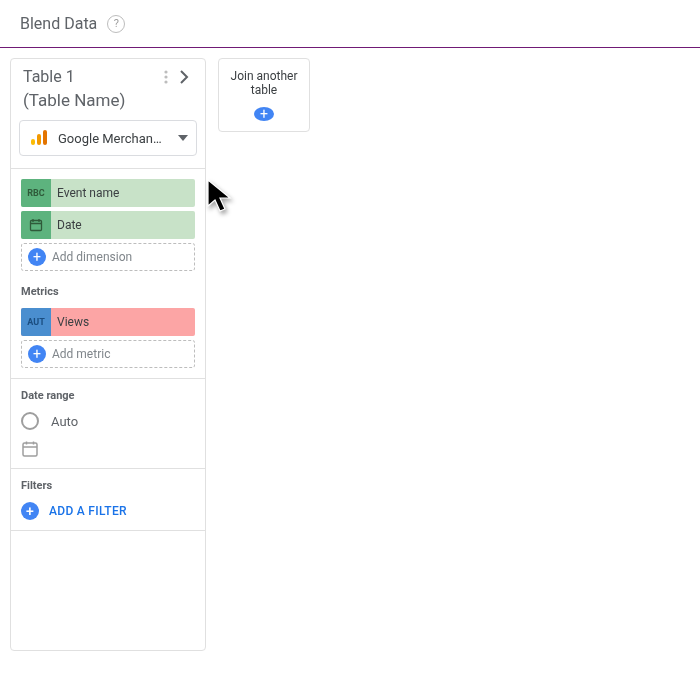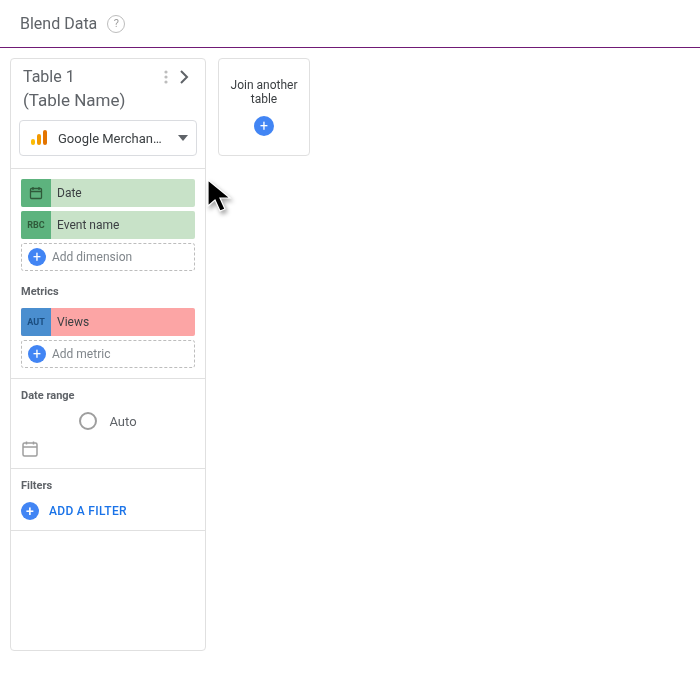--- a/index.html
+++ b/index.html
@@ -38,7 +38,7 @@
   .range-row { display:flex; align-items:center; gap:12px; font-size: 12px; color:#80868b; margin-top: 4px; }
   .cal-icon { width: 18px; height: 18px; color:#9e9e9e; }
   .filter-link { display:flex; align-items:center; gap:10px; font-size: 12px; font-weight:500; color:#1a73e8; cursor:pointer; letter-spacing: 0.3px; }
-  .join-card { width: 92px; border: 1px solid #e0e0e0; border-radius: 4px; padding: 14px 8px; text-align:center; font-size: 12px; color:#3c4043; height: 98px; display:flex; flex-direction:column; align-items:center; justify-content:center; gap:10px; cursor:pointer; }
+  .join-card { width: 92px; border: 1px solid #e0e0e0; border-radius: 4px; padding: 14px 8px; text-align:center; font-size: 12px; color:#3c4043; height: 74px; display:flex; flex-direction:column; align-items:center; justify-content:center; gap:10px; cursor:pointer; }
   .cursor-pointer { position:absolute; left: 206px; top: 130px; pointer-events:none; filter: drop-shadow(2px 3px 2px rgba(0,0,0,0.35)); }
   .date-badge svg { display:block; }
 </style>

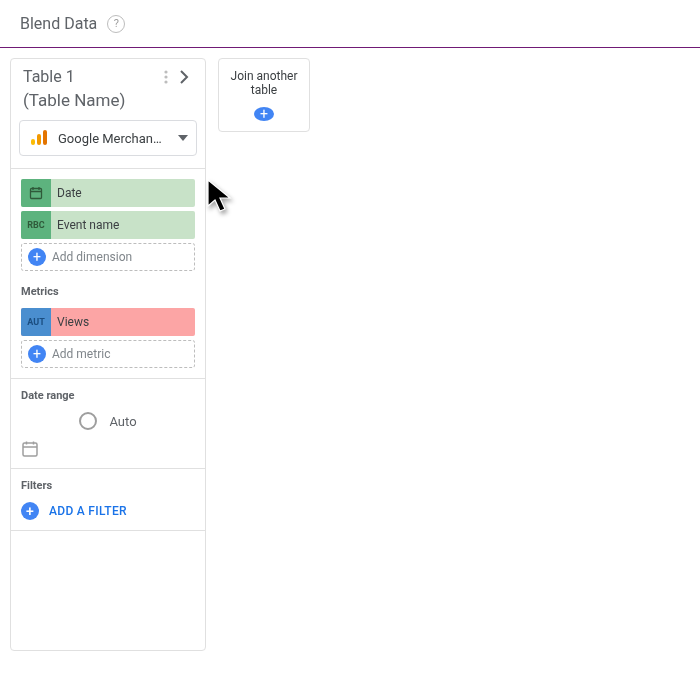--- a/index.html
+++ b/index.html
@@ -86,6 +86,10 @@
 
     <div class="section">
       <div class="field-row field-dim">
+        <span class="badge">RBC</span>
+        <span class="field-label">Event name</span>
+      </div>
+      <div class="field-row field-dim">
         <span class="badge date-badge">
           <svg width="14" height="14" viewBox="0 0 14 14">
               <rect x="1.5" y="2.5" width="11" height="10" rx="1" fill="none" stroke="#2f5a3a" stroke-width="1.3"></rect>
@@ -95,10 +99,6 @@
             </svg>
         </span>
         <span class="field-label">Date</span>
-      </div>
-      <div class="field-row field-dim">
-        <span class="badge">RBC</span>
-        <span class="field-label">Event name</span>
       </div>
       <div class="add-row">
         <span class="add-plus">

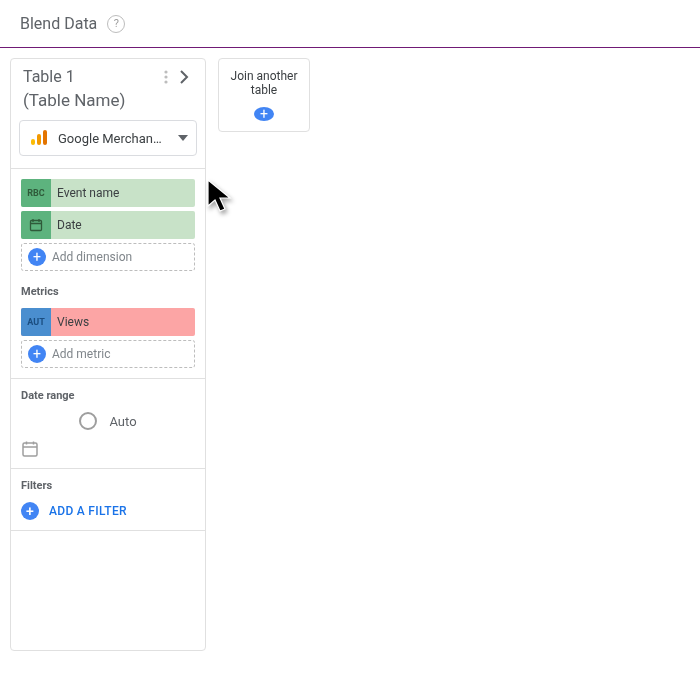--- a/index.html
+++ b/index.html
@@ -31,7 +31,7 @@
   .add-row { display:flex; align-items:center; height: 28px; border: 1px dashed #bdbdbd; border-radius: 3px; font-size: 12px; color:#80868b; cursor:pointer; }
   .add-plus { width: 30px; height:100%; display:flex; align-items:center; justify-content:center; }
   .plus-circle { width: 18px; height: 18px; border-radius: 50%; background:#4285f4; color:#fff; display:flex; align-items:center; justify-content:center; font-size: 14px; line-height:1; }
-  .radio-row { display:flex; align-items:center; gap: 12px; font-size: 13px; color:#5f6368; margin-bottom: 10px; cursor:pointer;justify-content:center; }
+  .radio-row { display:flex; align-items:center; gap: 12px; font-size: 13px; color:#5f6368; margin-bottom: 10px; cursor:pointer; }
   .radio { width: 18px; height: 18px; border: 2px solid #9e9e9e; border-radius: 50%; display:flex; align-items:center; justify-content:center; }
   .radio.checked { border-color: #1a73e8; }
   .radio.checked::after { content:''; width: 8px; height:8px; border-radius:50%; background:#1a73e8; }

